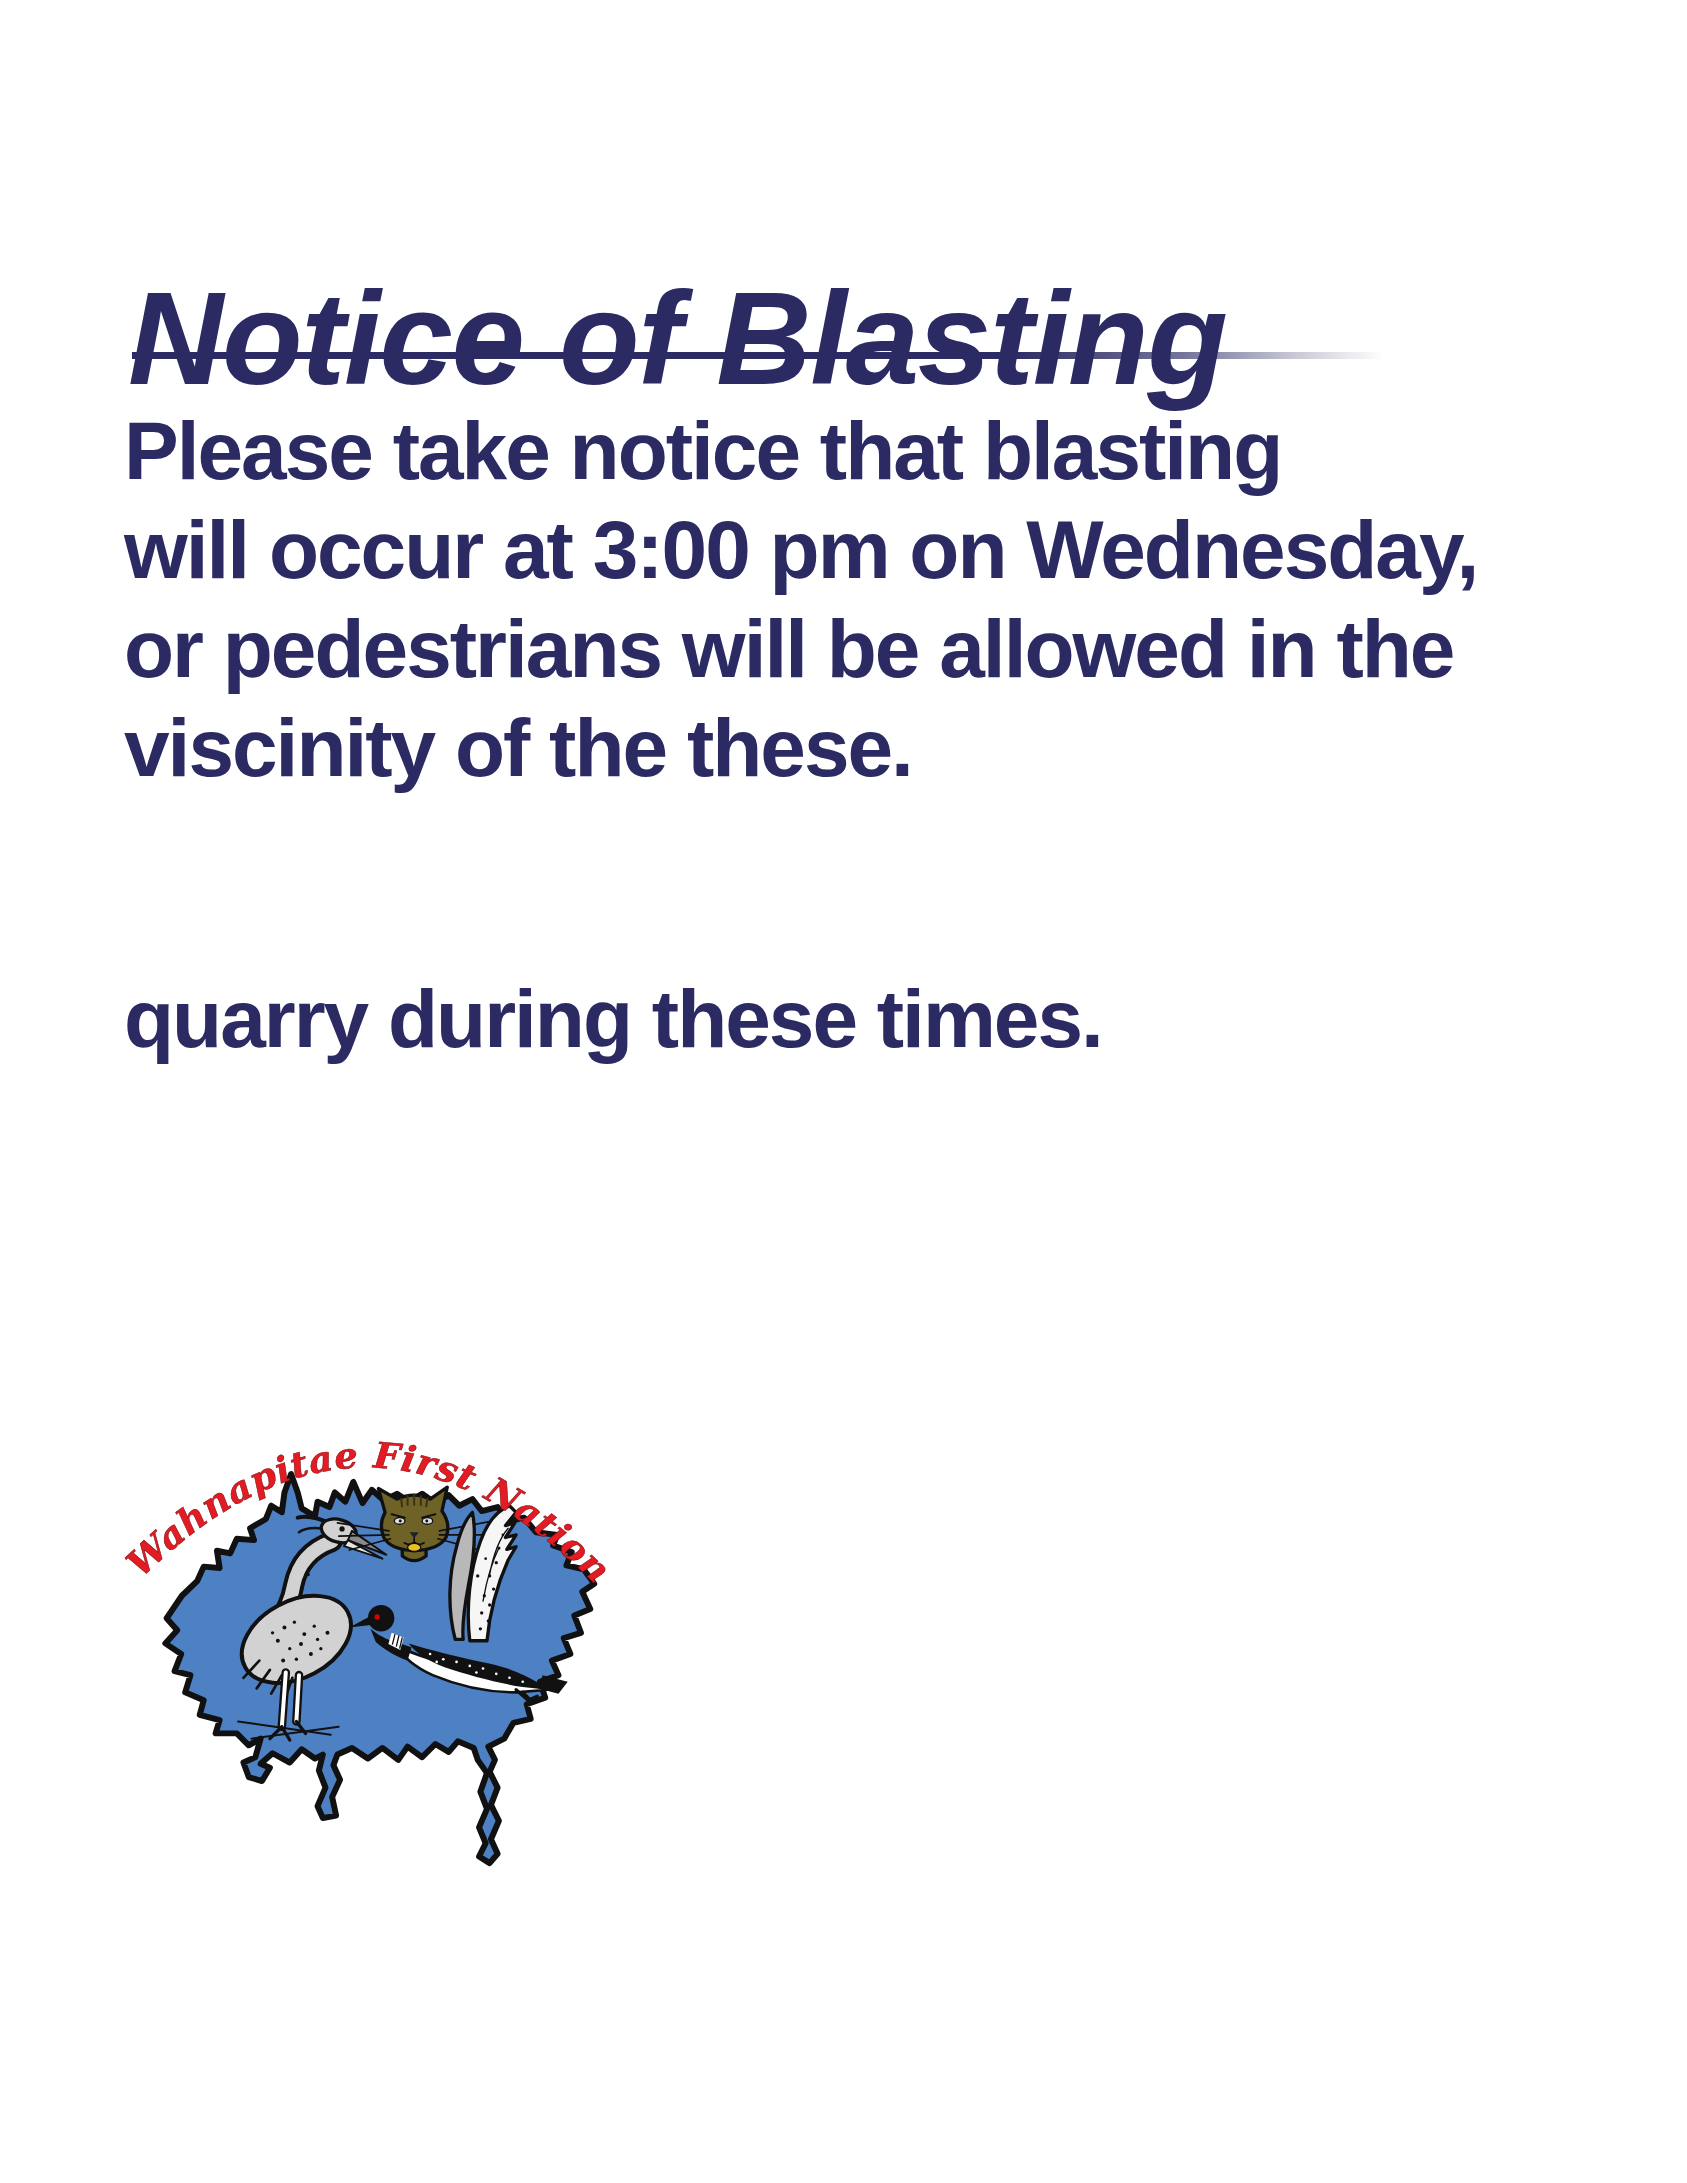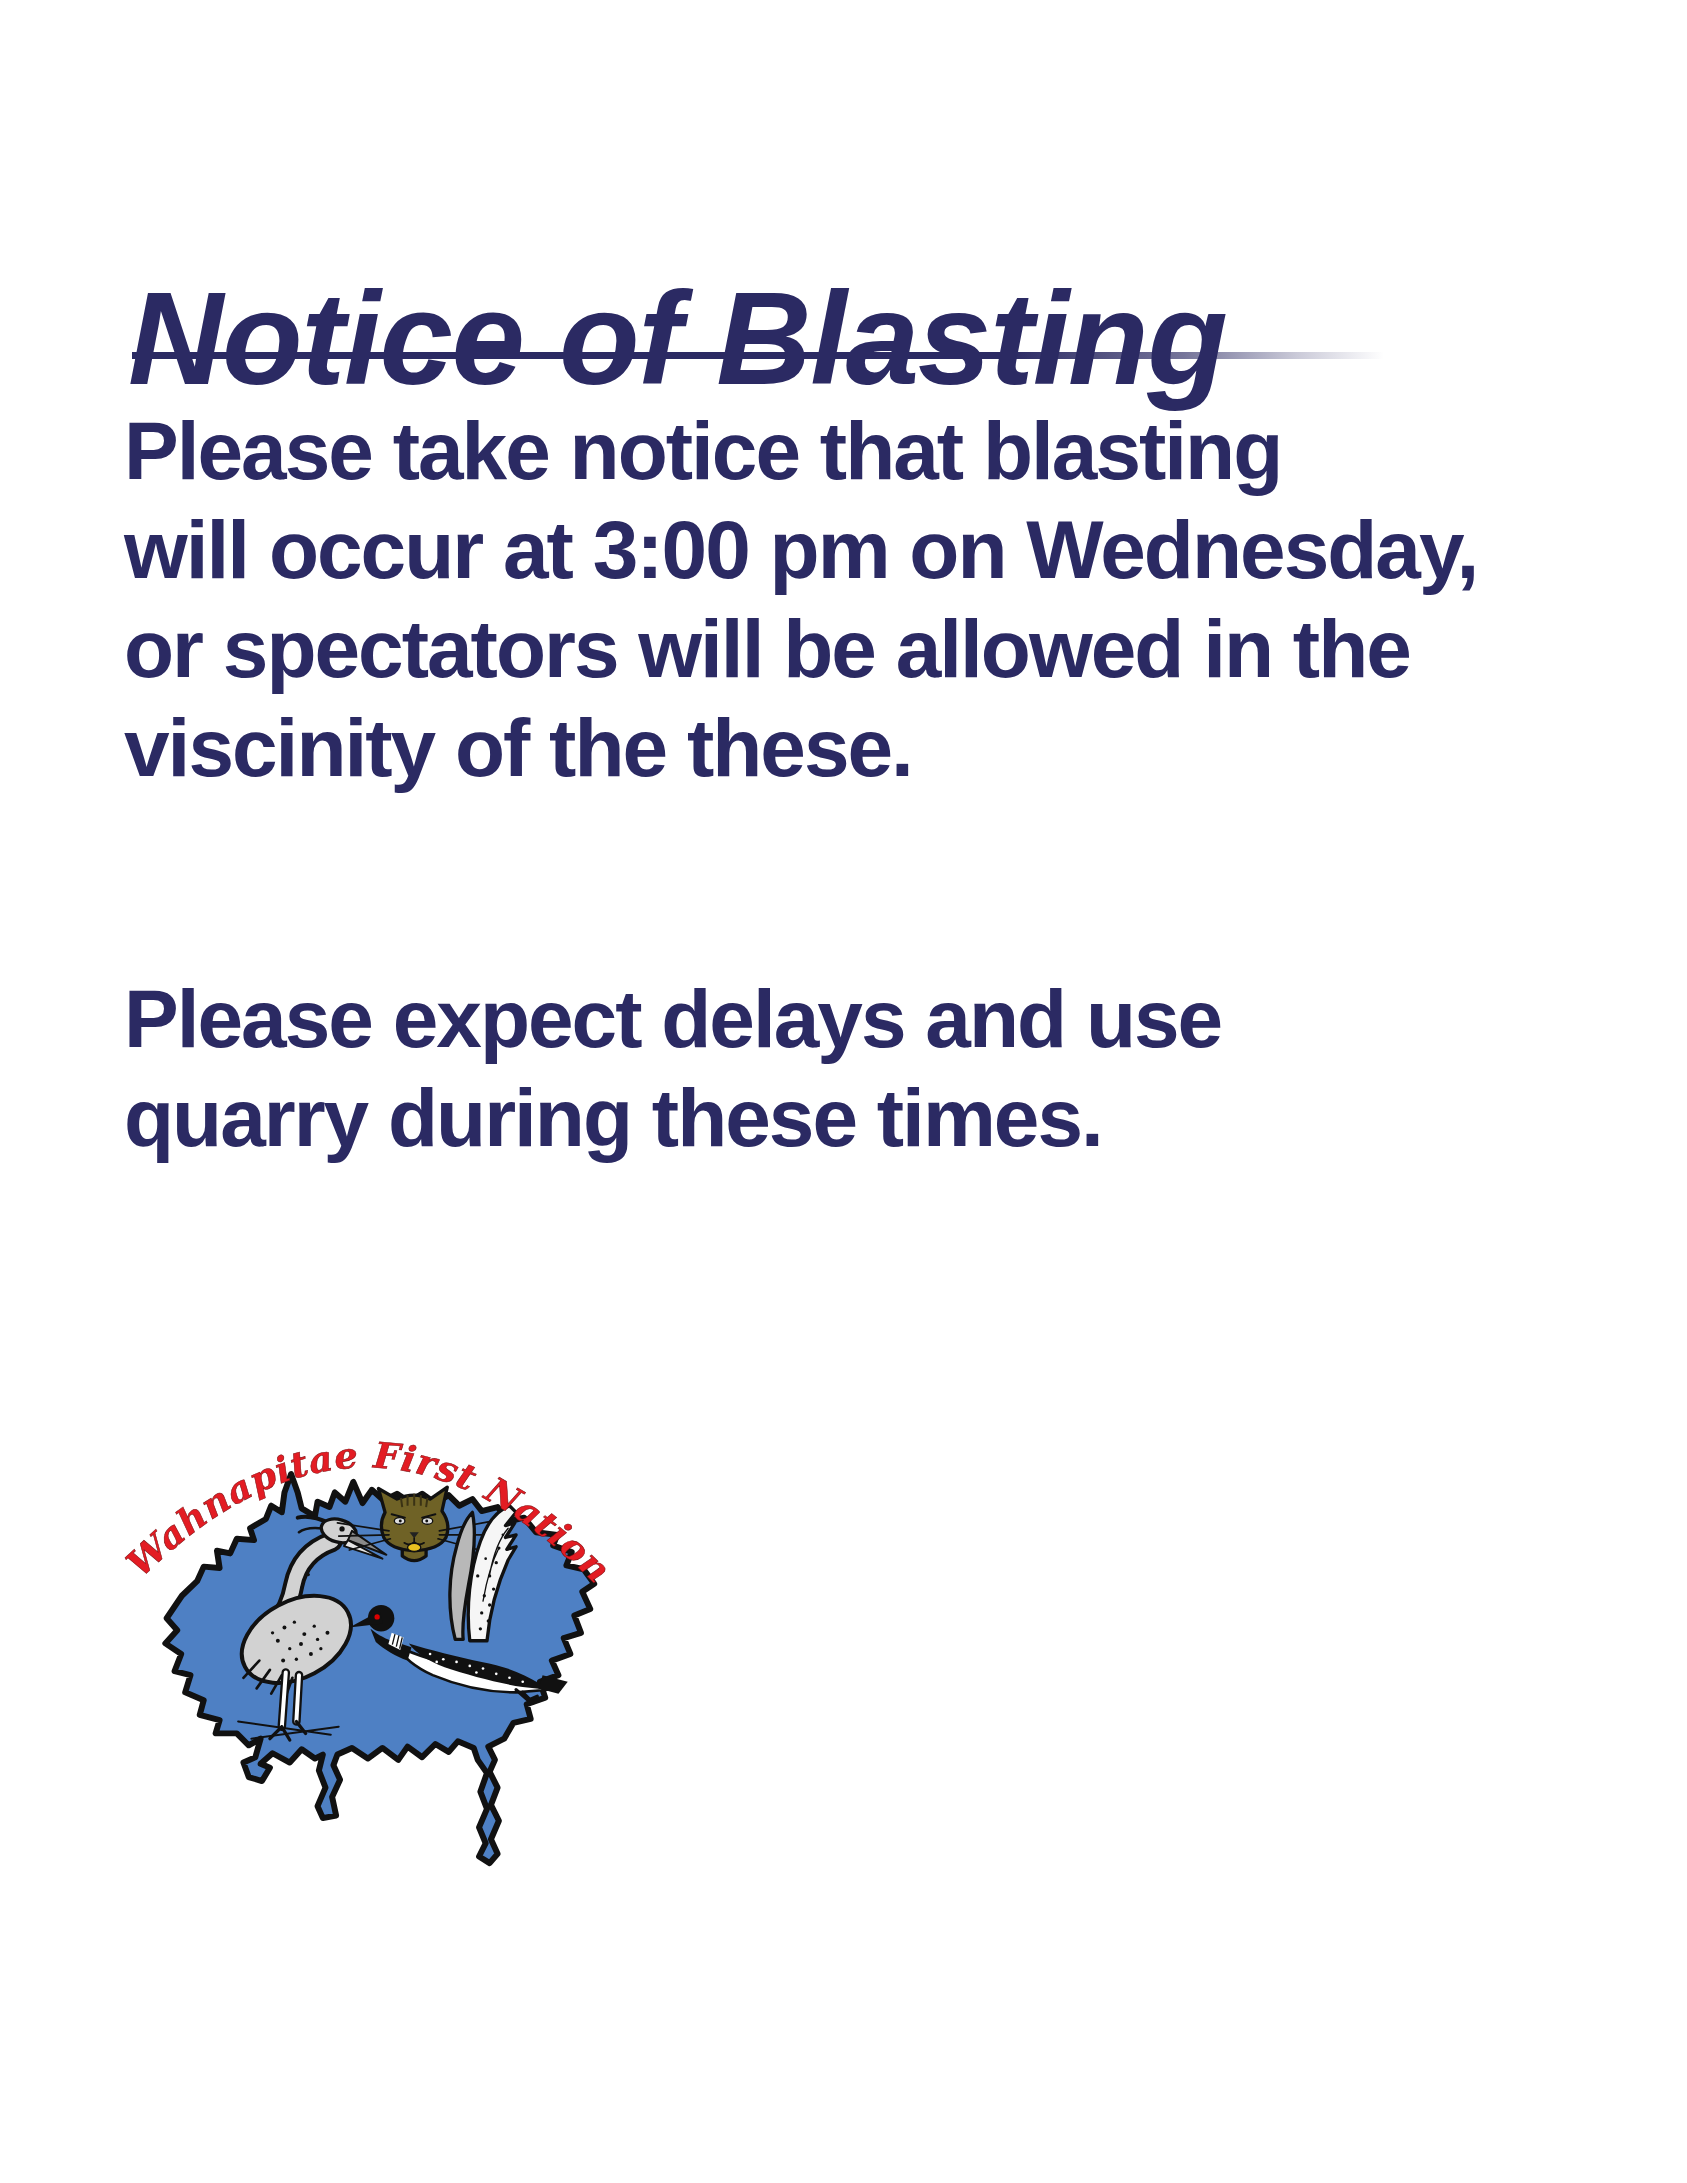--- a/index.html
+++ b/index.html
@@ -76,7 +76,7 @@
   <div class="body-par" id="par1">
     <div>Please take notice that blasting</div>
     <div>will occur at 3:00 pm on Wednesday,</div>
-    <div>or spectators will be allowed in the</div>
+    <div>or pedestrians will be allowed in the</div>
     <div>viscinity of the these.</div>
   </div>
 

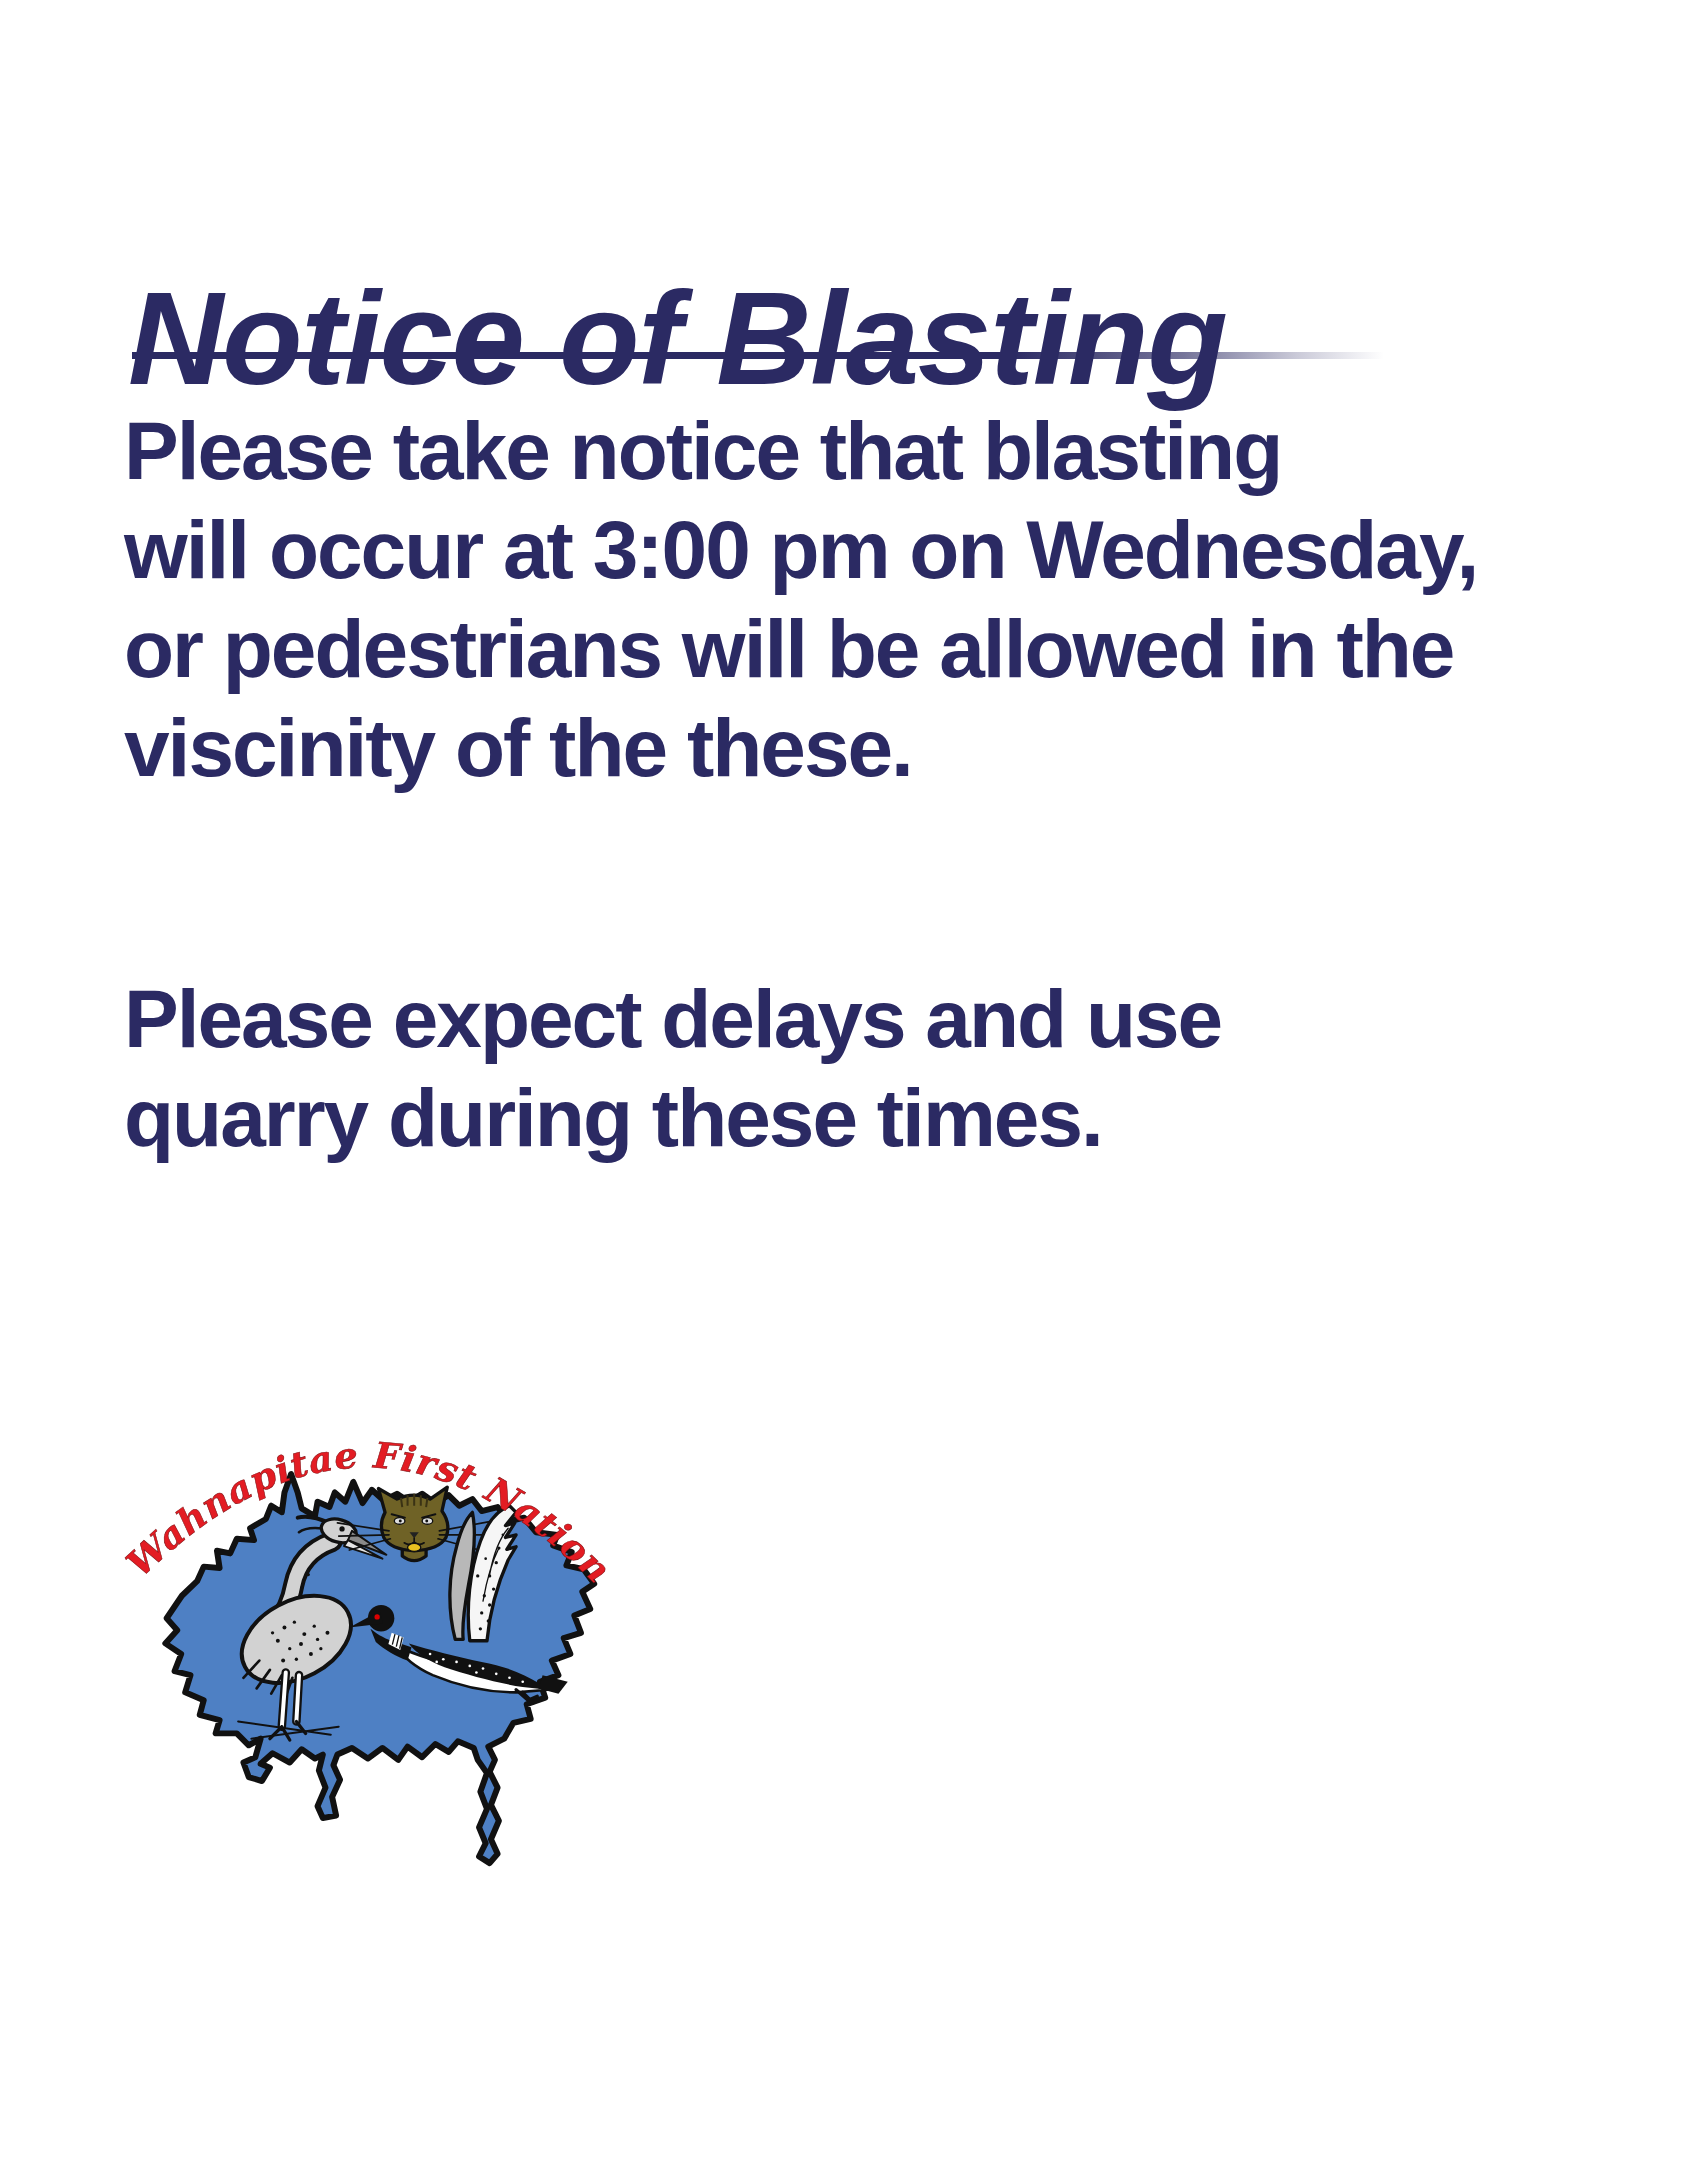--- a/index.html
+++ b/index.html
@@ -81,7 +81,6 @@
   </div>
 
   <div class="body-par" id="par2">
-    <div>Please expect delays and use</div>
     <div>quarry during these times.</div>
   </div>
 

